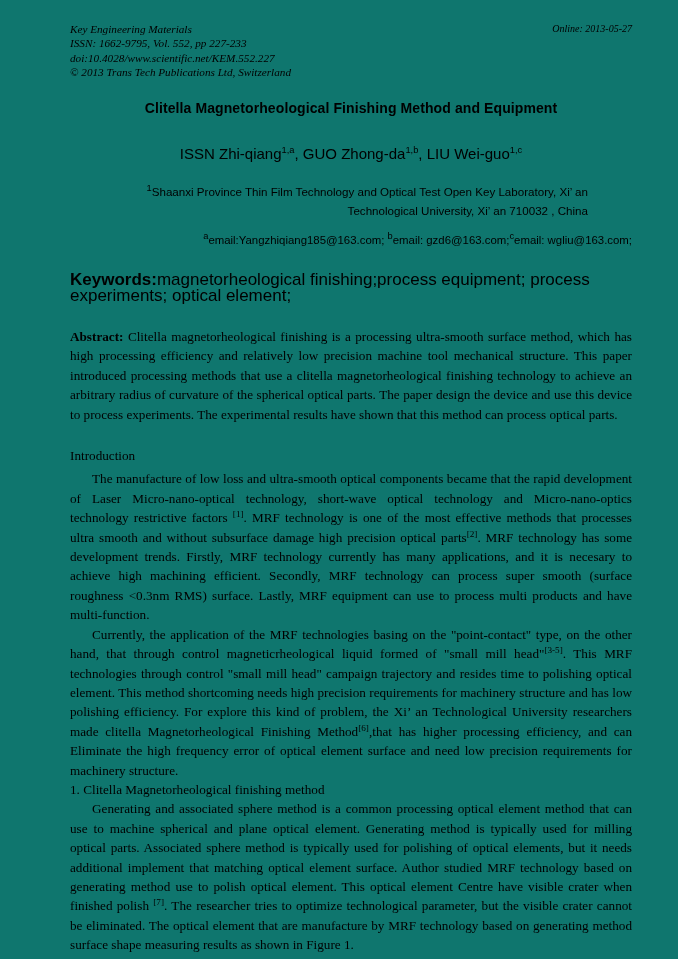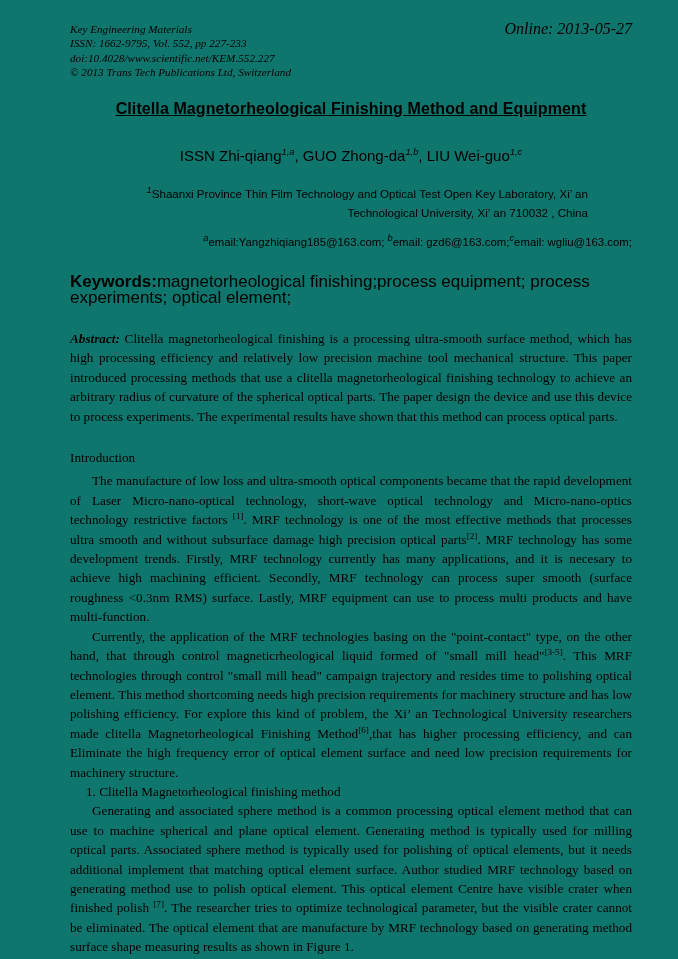--- a/index.html
+++ b/index.html
@@ -37,7 +37,7 @@
     top: 0;
     right: 0;
     font-style: italic;
-    font-size: 16px;
+    font-size: 10px;
     white-space: nowrap;
   }
   .journal-line { white-space: nowrap; }

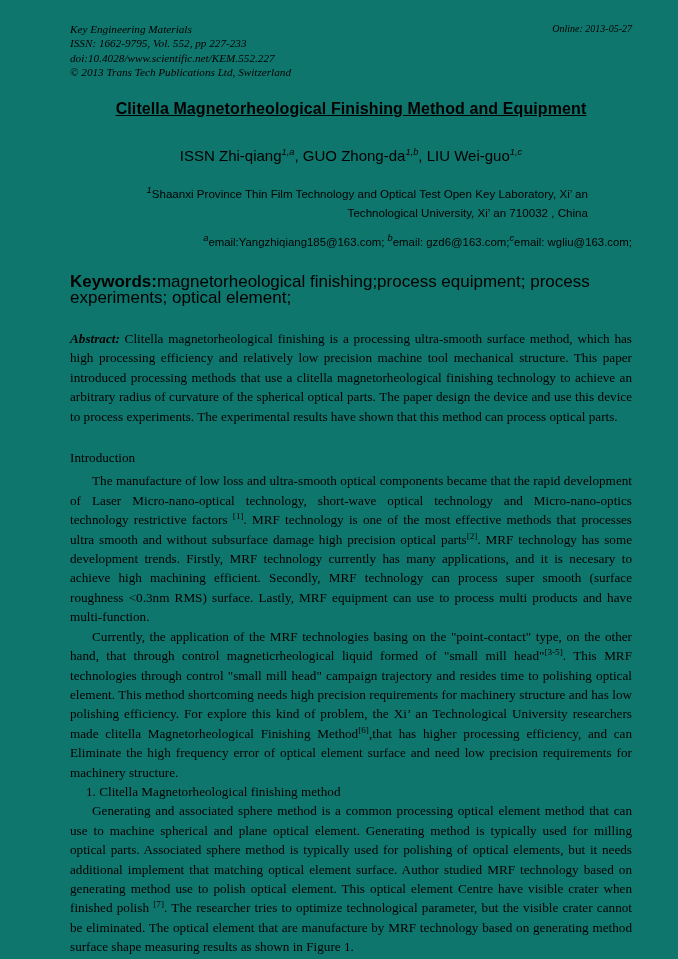--- a/index.html
+++ b/index.html
@@ -46,12 +46,11 @@
   .paper-title {
     font-family: "Liberation Sans", "DejaVu Sans", sans-serif;
     font-weight: bold;
-    font-size: 16px;
+    font-size: 14px;
     text-align: center;
     letter-spacing: 0.1px;
     margin: 16px 0 0 0;
     padding: 0 6px;
-    text-decoration: underline;
   }
 
   

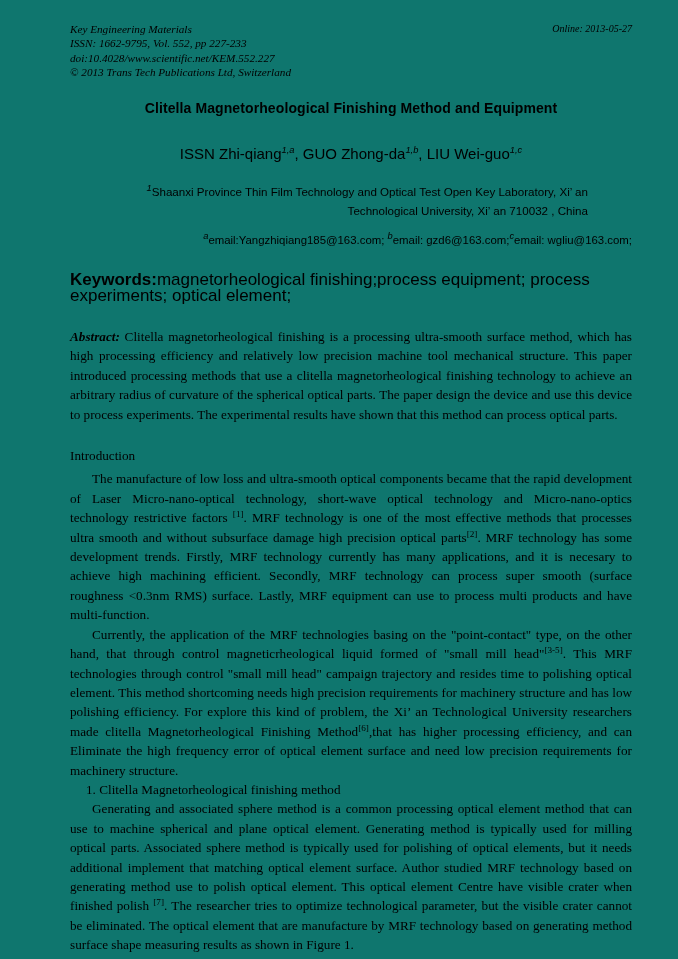--- a/index.html
+++ b/index.html
@@ -64,7 +64,6 @@
     font-size: 9.3px;
     vertical-align: super;
     line-height: 0;
-    font-style: italic;
   }
 
   

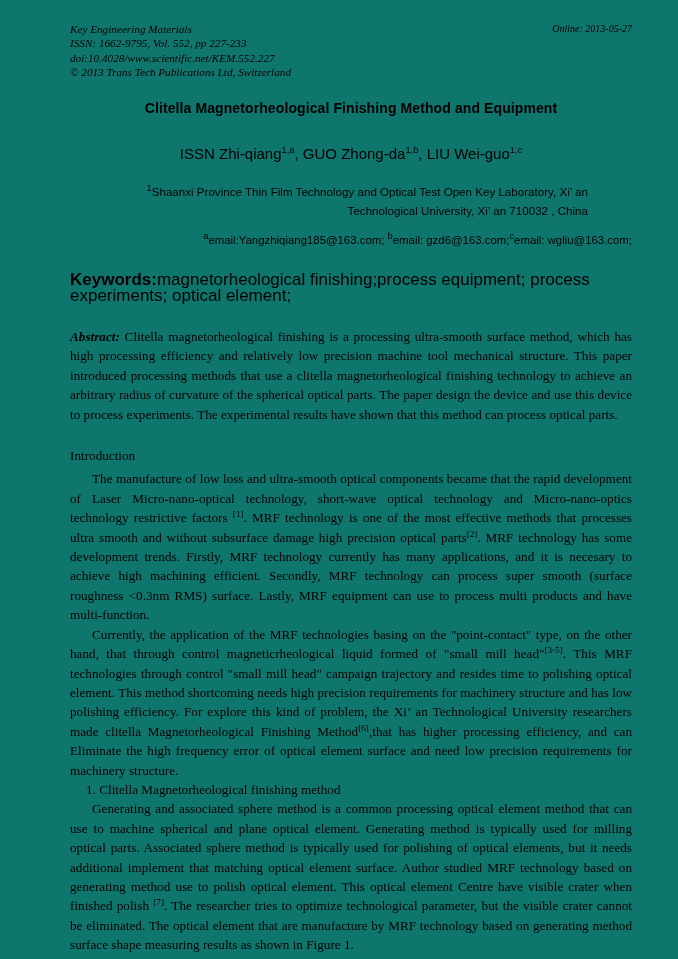--- a/index.html
+++ b/index.html
@@ -98,7 +98,7 @@
     text-align: justify;
     margin: 23px 0 0 0;
   }
-  .abstract .ab-label { font-weight: bold; font-style: italic; }
+  .abstract .ab-label { font-weight: bold; }
 
   
   .section-heading {

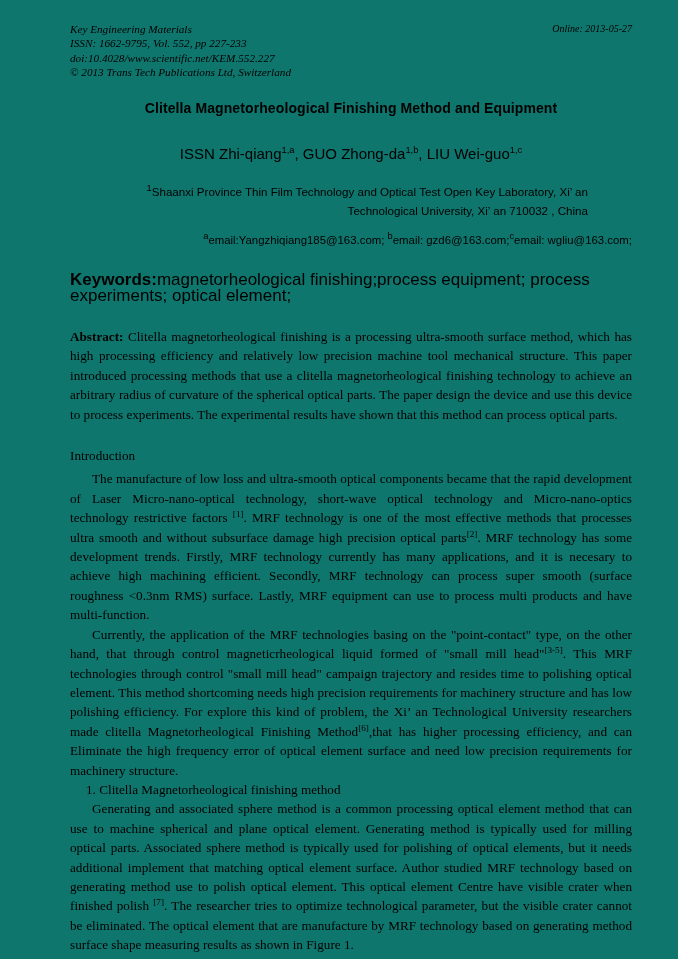--- a/index.html
+++ b/index.html
@@ -107,7 +107,7 @@
     margin: 22px 0 0 0;
     line-height: 19.4px;
   }
-  .section-heading.tight { margin-top: 0; margin-left: 16px; }
+  .section-heading.tight { margin-top: 0; }
   p.body-par {
     font-size: 13.2px;
     line-height: 19.4px;

